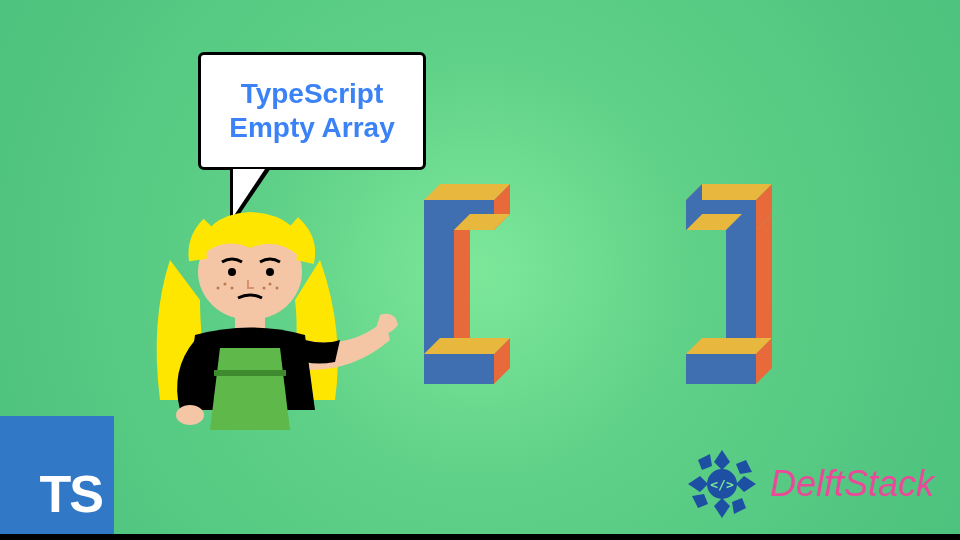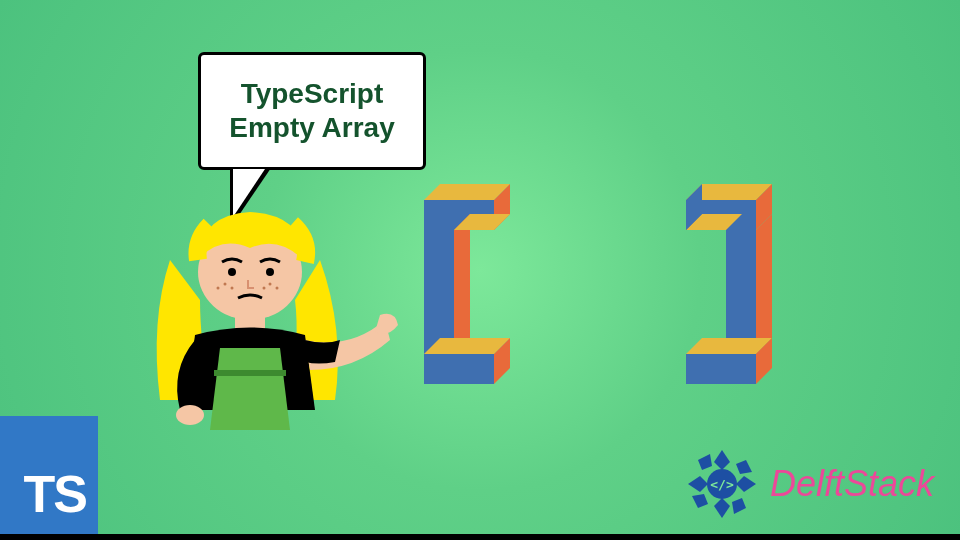--- a/index.html
+++ b/index.html
@@ -36,7 +36,7 @@
     text-align: center;
   }
   .bubble-text {
-    font-weight: 700; font-size: 28px; line-height: 1.2; color: #14532d;
+    font-weight: 700; font-size: 28px; line-height: 1.2; color: #3b82f6;
   }
   .bubble-tail {
     position: absolute;

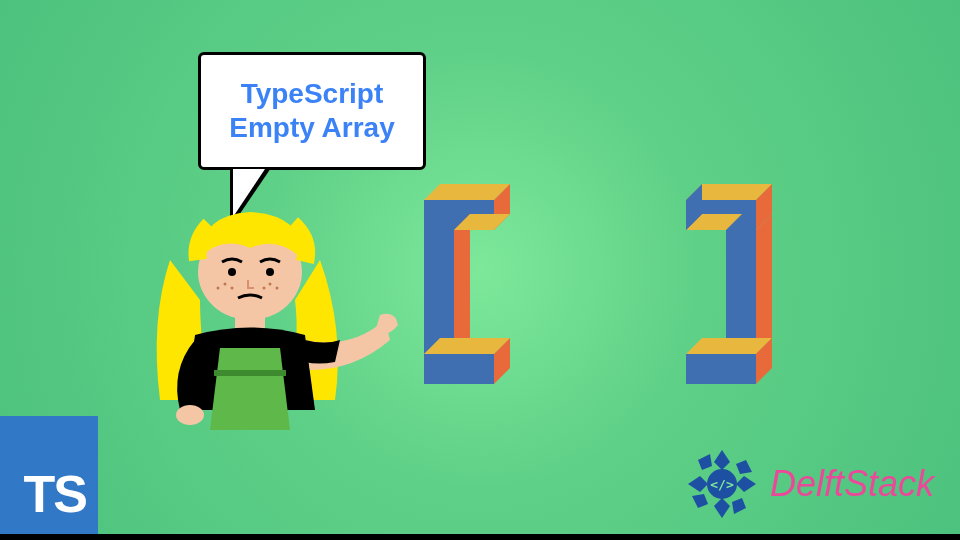--- a/index.html
+++ b/index.html
@@ -18,7 +18,7 @@
   .ts-badge {
     position: absolute;
     left: 0; bottom: 6px;
-    width: 98px; height: 118px;
+    width: 114px; height: 118px;
     background: #3178c6;
     display: flex; align-items: flex-end; justify-content: flex-end;
     padding: 10px 12px;

